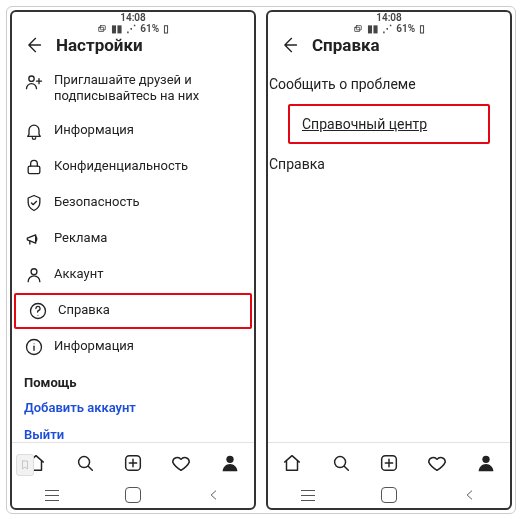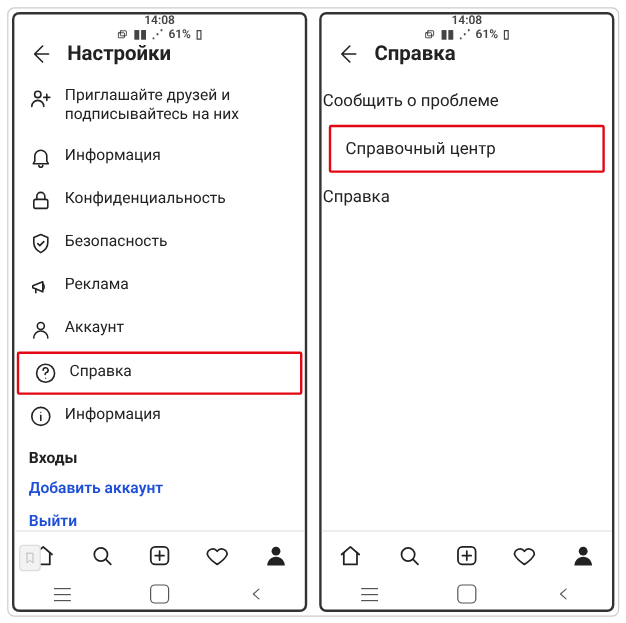--- a/index.html
+++ b/index.html
@@ -63,7 +63,7 @@
     color:#222;
     cursor:pointer;
   }
-  .hl-red.item-plain { padding:10px 12px; margin:0 6px;}
+  .hl-red.item-plain { padding:10px 12px; margin:0 20px;text-decoration:underline;}
   .hl-red.row { padding:6px 12px; margin:0 2px; }
   
   .botbar {

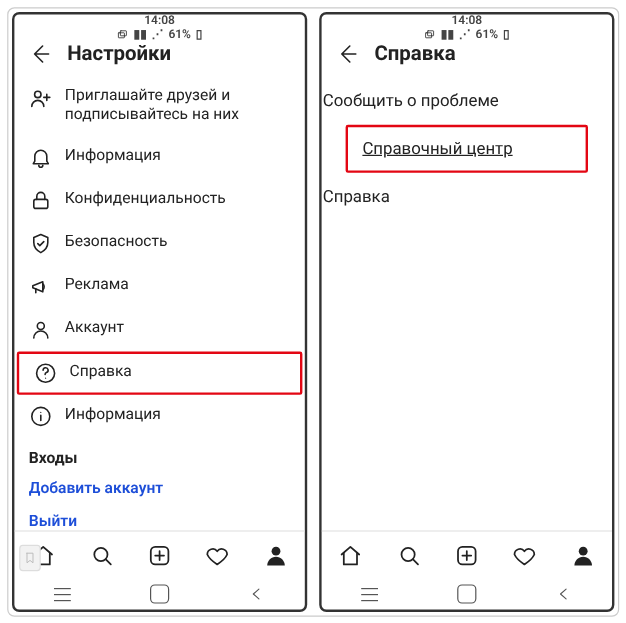--- a/index.html
+++ b/index.html
@@ -258,7 +258,7 @@
         <span class="row-label">Информация</span>
       </div>
 
-      <div class="section-title">Входы</div>
+      <div class="section-title">Помощь</div>
       <div class="link-blue">Добавить аккаунт</div>
       <div class="link-blue">Выйти</div>
 

